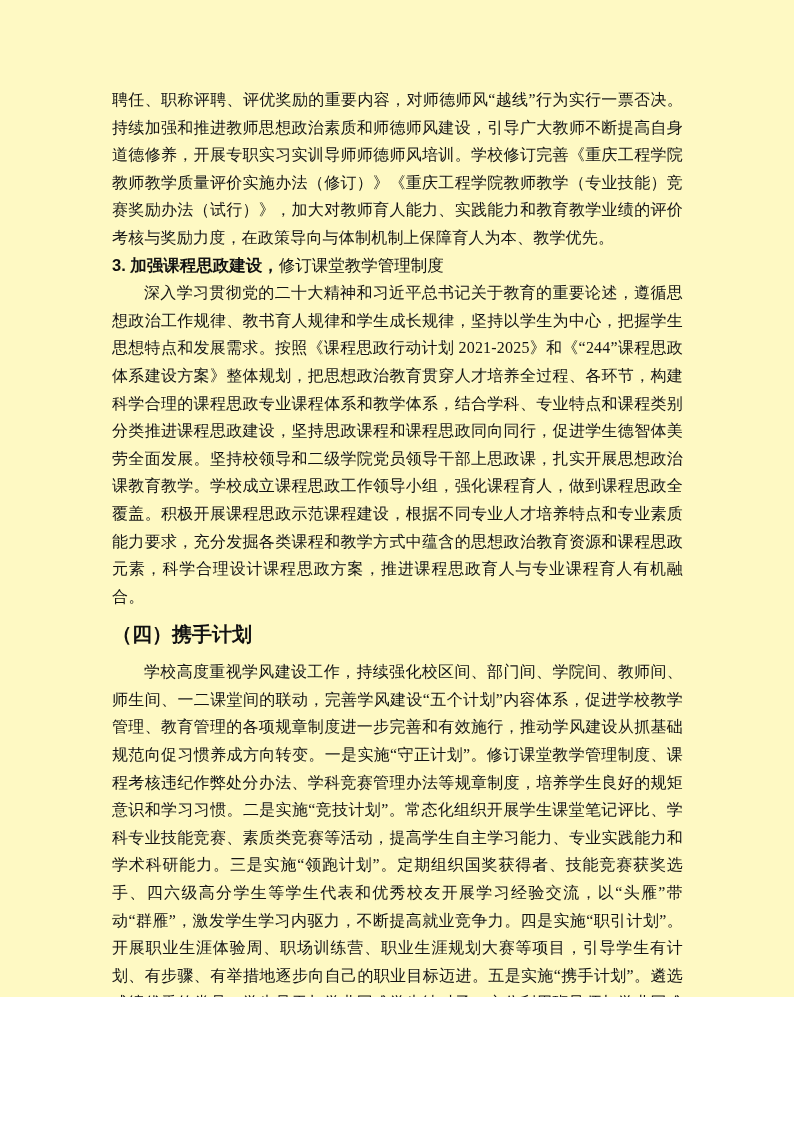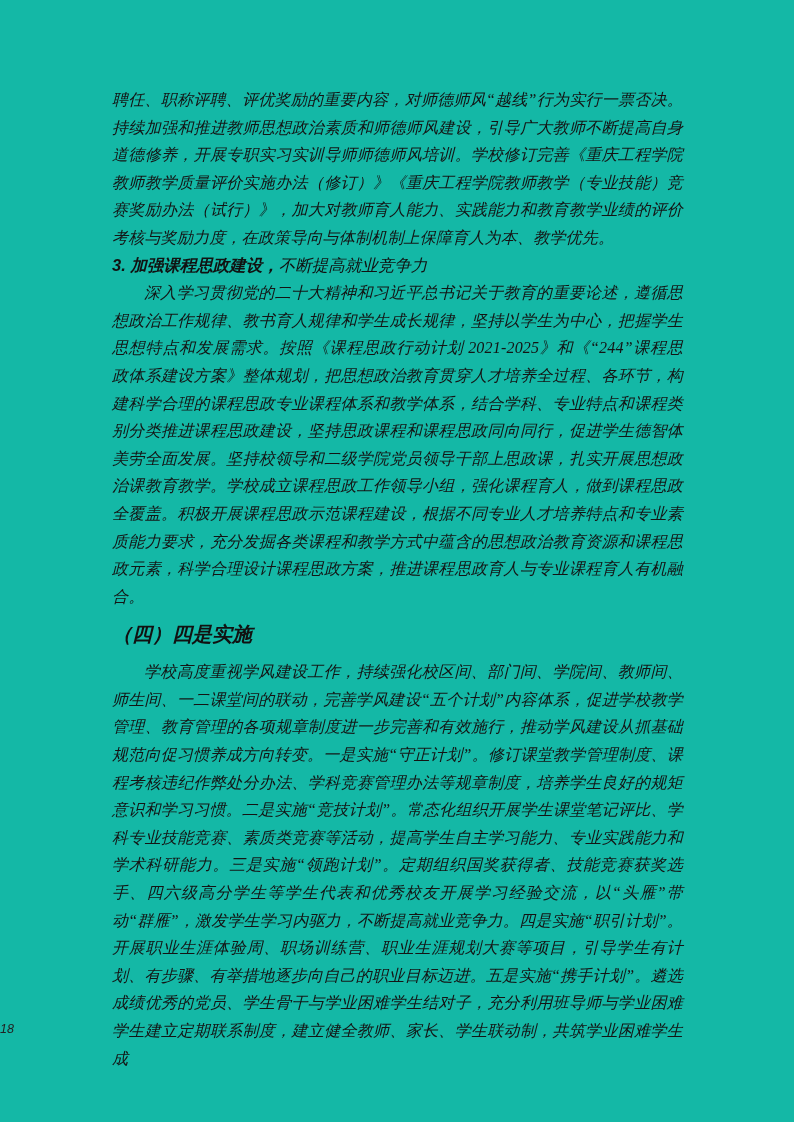--- a/index.html
+++ b/index.html
@@ -10,12 +10,11 @@
   .page {
     position: relative;
     width: 794px;
-    height: 1122px;
-    background: #14b8a6;
+    height: 997px;
+    background: #fef9c3;
     overflow: hidden;
     font-family: "Liberation Serif", "DejaVu Serif", serif;
     color: #141414;
-    font-style: italic;
   }
   .content {
     position: absolute;

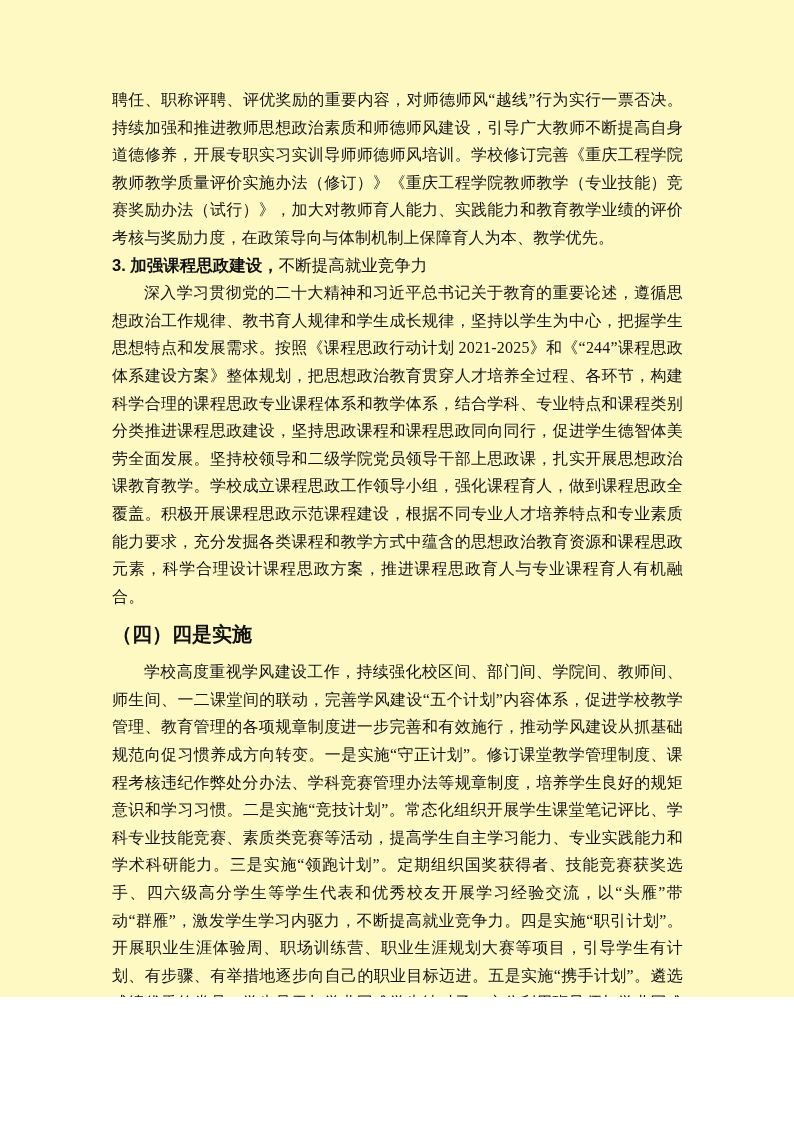--- a/index.html
+++ b/index.html
@@ -72,7 +72,7 @@
     <p class="body">聘任、职称评聘、评优奖励的重要内容，对师德师风“越线”行为实行一票否决。持续加强和推进教师思想政治素质和师德师风建设，引导广大教师不断提高自身道德修养，开展专职实习实训导师师德师风培训。学校修订完善《重庆工程学院教师教学质量评价实施办法（修订）》《重庆工程学院教师教学（专业技能）竞赛奖励办法（试行）》，加大对教师育人能力、实践能力和教育教学业绩的评价考核与奖励力度，在政策导向与体制机制上保障育人为本、教学优先。</p>
 
     <h3 class="sub-heading">
-      <span class="strong">3. 加强课程思政建设，</span><span>不断提高就业竞争力</span>
+      <span class="strong">3. 加强课程思政建设，</span><span>修订课堂教学管理制度</span>
     </h3>
 
     <p class="body indent">深入学习贯彻党的二十大精神和习近平总书记关于教育的重要论述，遵循思想政治工作规律、教书育人规律和学生成长规律，坚持以学生为中心，把握学生思想特点和发展需求。按照《课程思政行动计划 2021-2025》和《“244”课程思政体系建设方案》整体规划，把思想政治教育贯穿人才培养全过程、各环节，构建科学合理的课程思政专业课程体系和教学体系，结合学科、专业特点和课程类别分类推进课程思政建设，坚持思政课程和课程思政同向同行，促进学生德智体美劳全面发展。坚持校领导和二级学院党员领导干部上思政课，扎实开展思想政治课教育教学。学校成立课程思政工作领导小组，强化课程育人，做到课程思政全覆盖。积极开展课程思政示范课程建设，根据不同专业人才培养特点和专业素质能力要求，充分发掘各类课程和教学方式中蕴含的思想政治教育资源和课程思政元素，科学合理设计课程思政方案，推进课程思政育人与专业课程育人有机融合。</p>

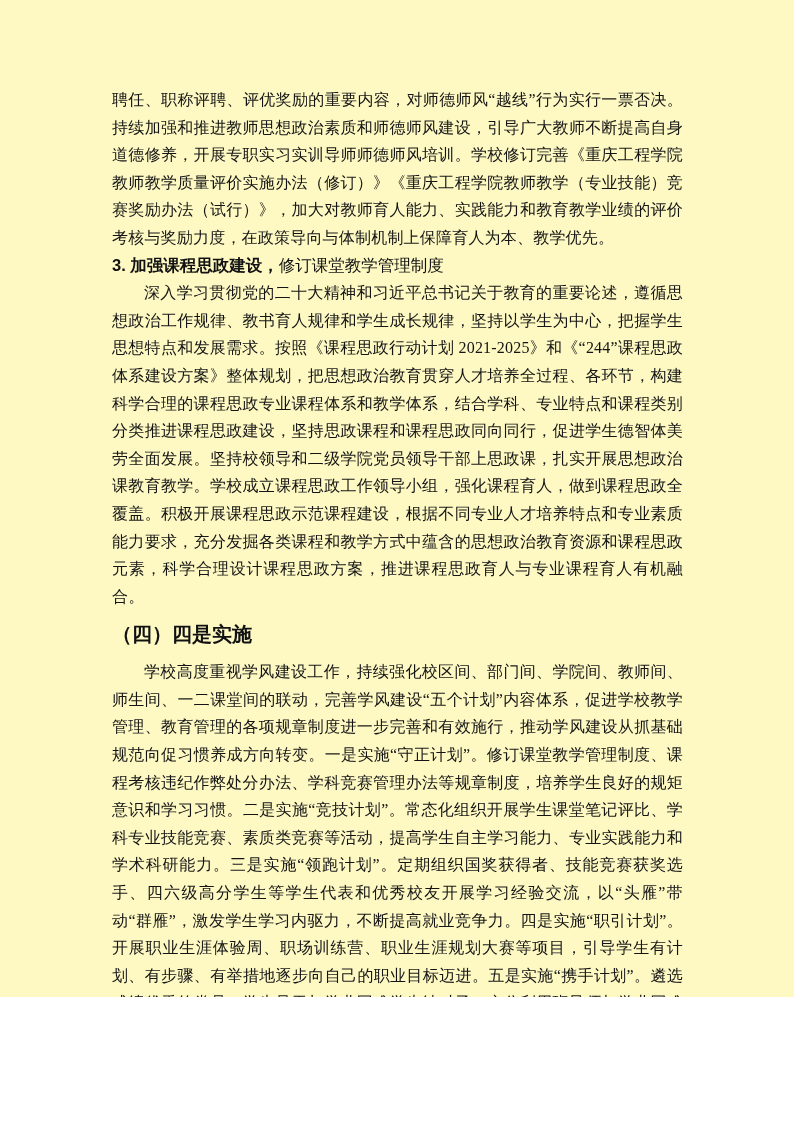--- a/index.html
+++ b/index.html
@@ -77,7 +77,7 @@
 
     <p class="body indent">深入学习贯彻党的二十大精神和习近平总书记关于教育的重要论述，遵循思想政治工作规律、教书育人规律和学生成长规律，坚持以学生为中心，把握学生思想特点和发展需求。按照《课程思政行动计划 2021-2025》和《“244”课程思政体系建设方案》整体规划，把思想政治教育贯穿人才培养全过程、各环节，构建科学合理的课程思政专业课程体系和教学体系，结合学科、专业特点和课程类别分类推进课程思政建设，坚持思政课程和课程思政同向同行，促进学生德智体美劳全面发展。坚持校领导和二级学院党员领导干部上思政课，扎实开展思想政治课教育教学。学校成立课程思政工作领导小组，强化课程育人，做到课程思政全覆盖。积极开展课程思政示范课程建设，根据不同专业人才培养特点和专业素质能力要求，充分发掘各类课程和教学方式中蕴含的思想政治教育资源和课程思政元素，科学合理设计课程思政方案，推进课程思政育人与专业课程育人有机融合。</p>
 
-    <h2 class="section-heading">（四）四是实施</h2>
+    <h2 class="section-heading">（四）携手计划</h2>
 
     <p class="body indent">学校高度重视学风建设工作，持续强化校区间、部门间、学院间、教师间、师生间、一二课堂间的联动，完善学风建设“五个计划”内容体系，促进学校教学管理、教育管理的各项规章制度进一步完善和有效施行，推动学风建设从抓基础规范向促习惯养成方向转变。一是实施“守正计划”。修订课堂教学管理制度、课程考核违纪作弊处分办法、学科竞赛管理办法等规章制度，培养学生良好的规矩意识和学习习惯。二是实施“竞技计划”。常态化组织开展学生课堂笔记评比、学科专业技能竞赛、素质类竞赛等活动，提高学生自主学习能力、专业实践能力和学术科研能力。三是实施“领跑计划”。定期组织国奖获得者、技能竞赛获奖选手、四六级高分学生等学生代表和优秀校友开展学习经验交流，以“头雁”带动“群雁”，激发学生学习内驱力，不断提高就业竞争力。四是实施“职引计划”。开展职业生涯体验周、职场训练营、职业生涯规划大赛等项目，引导学生有计划、有步骤、有举措地逐步向自己的职业目标迈进。五是实施“携手计划”。遴选成绩优秀的党员、学生骨干与学业困难学生结对子，充分利用班导师与学业困难学生建立定期联系制度，建立健全教师、家长、学生联动制，共筑学业困难学生成</p>
 

